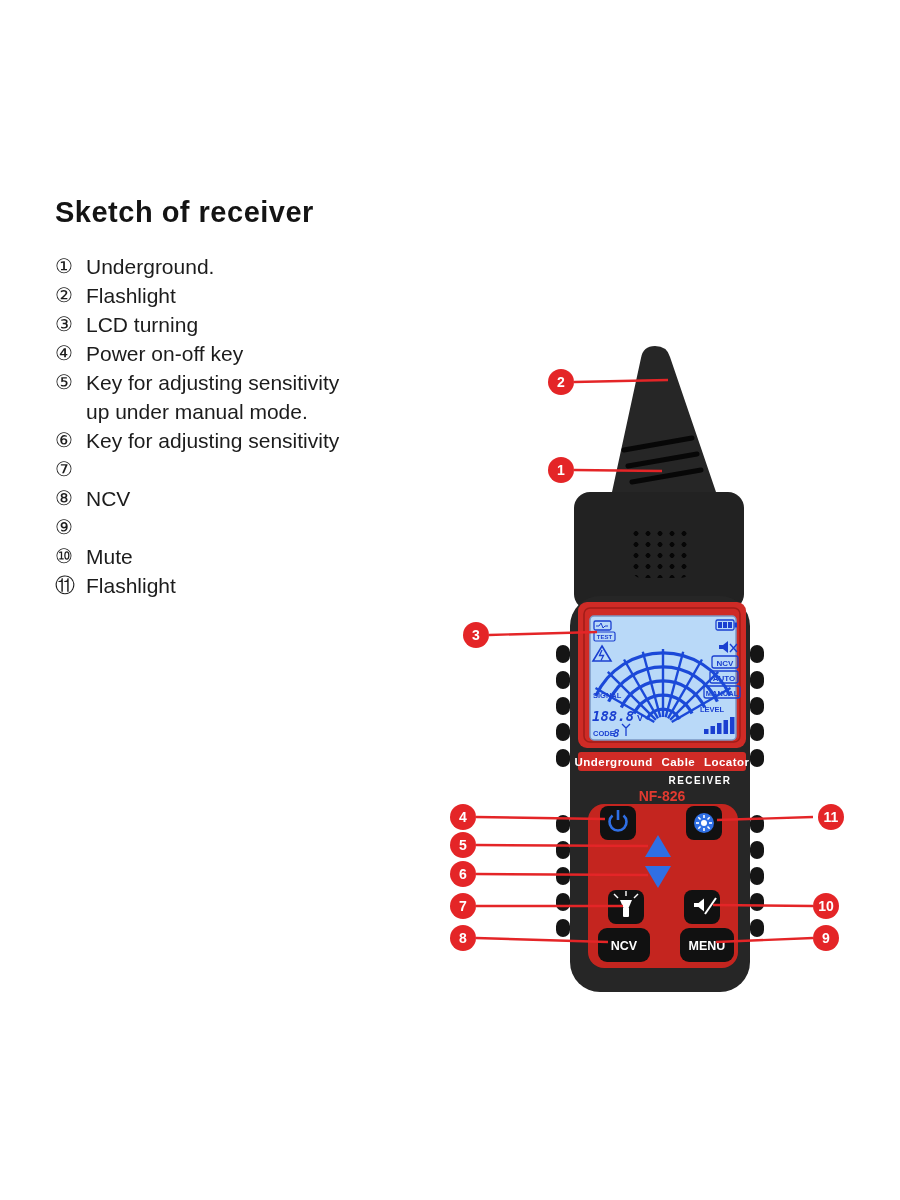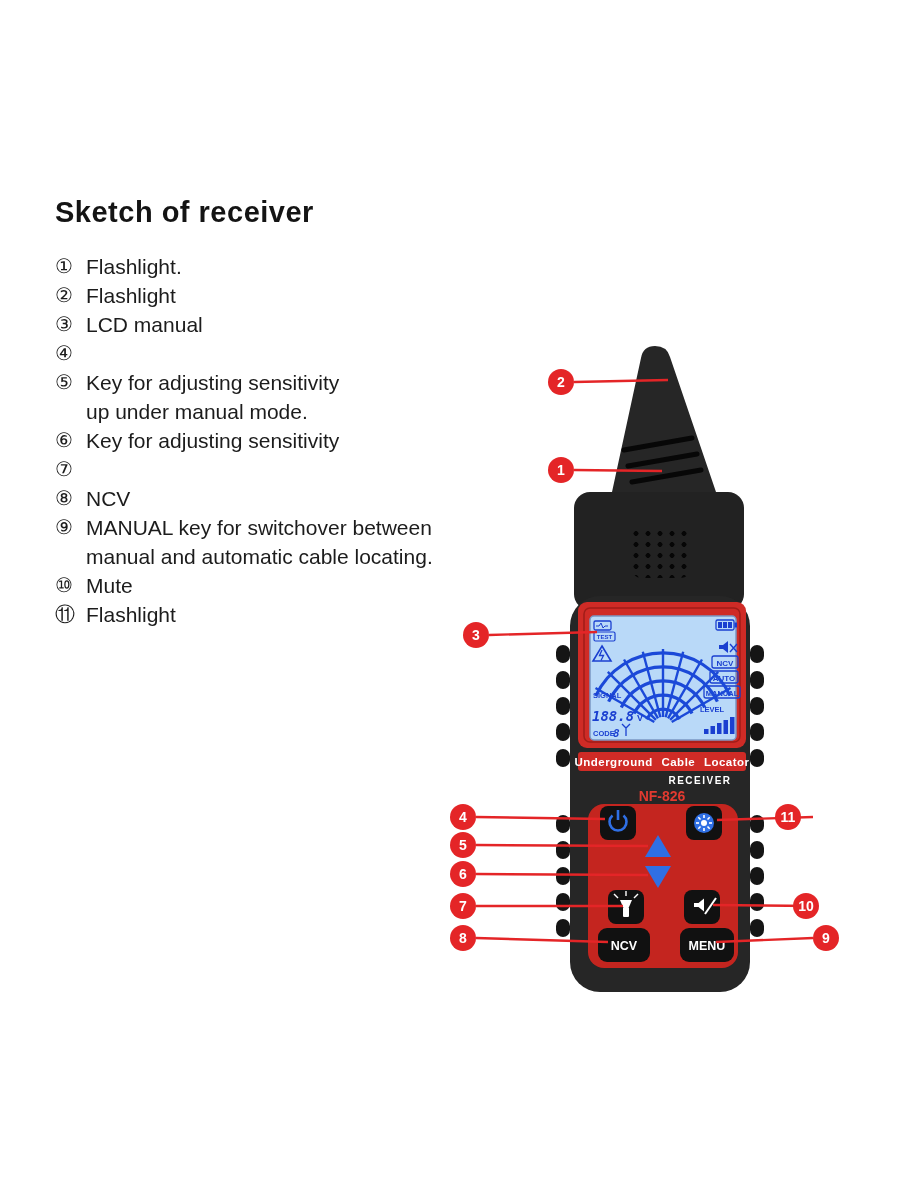--- a/index.html
+++ b/index.html
@@ -41,7 +41,7 @@
   <div class="parts-list">
     <div class="row">
         <span class="num">①</span>
-        <span class="txt">Flashlight.</span>
+        <span class="txt">Underground.</span>
       </div>
     <div class="row">
         <span class="num">②</span>

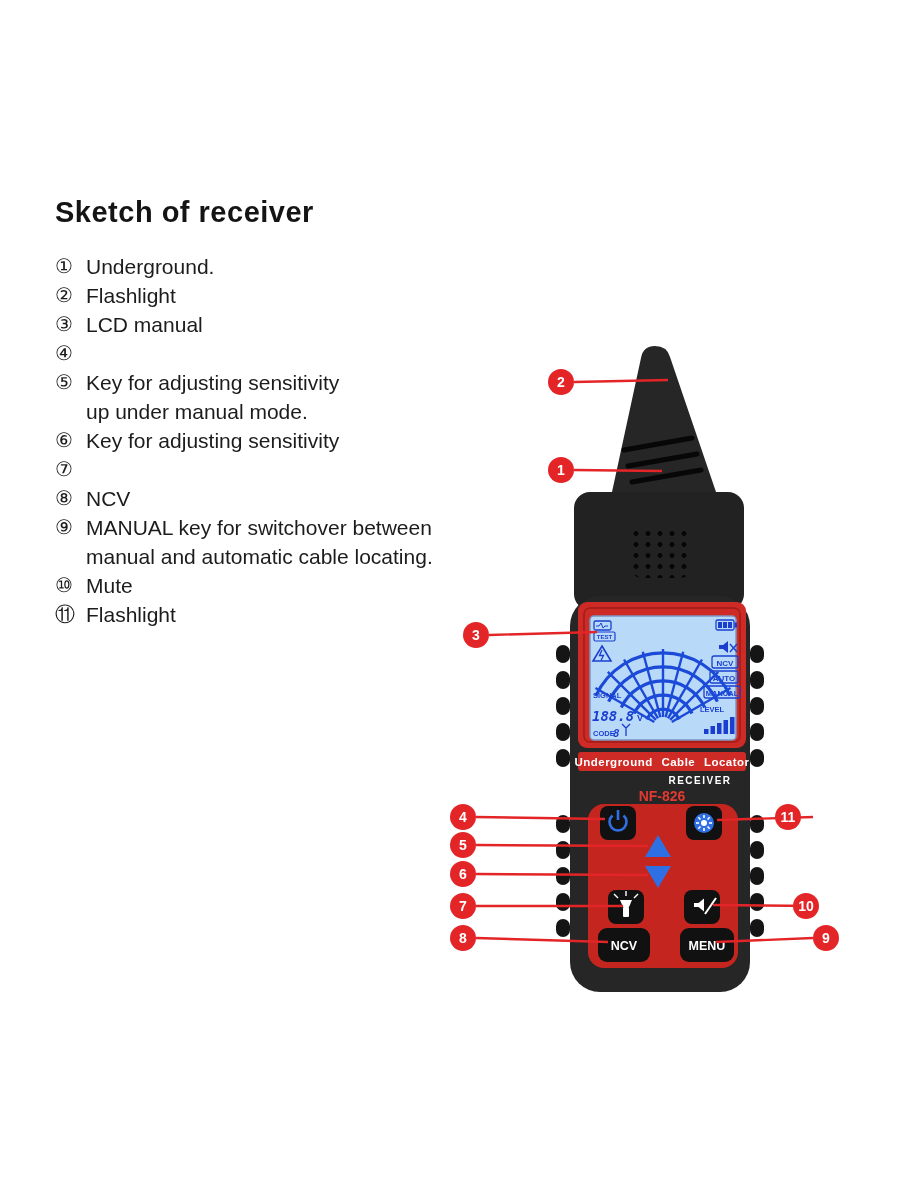--- a/index.html
+++ b/index.html
@@ -49,7 +49,7 @@
       </div>
     <div class="row">
         <span class="num">③</span>
-        <span class="txt">LCD manual</span>
+        <span class="txt">LCD turning</span>
       </div>
     <div class="row">
         <span class="num">④</span>

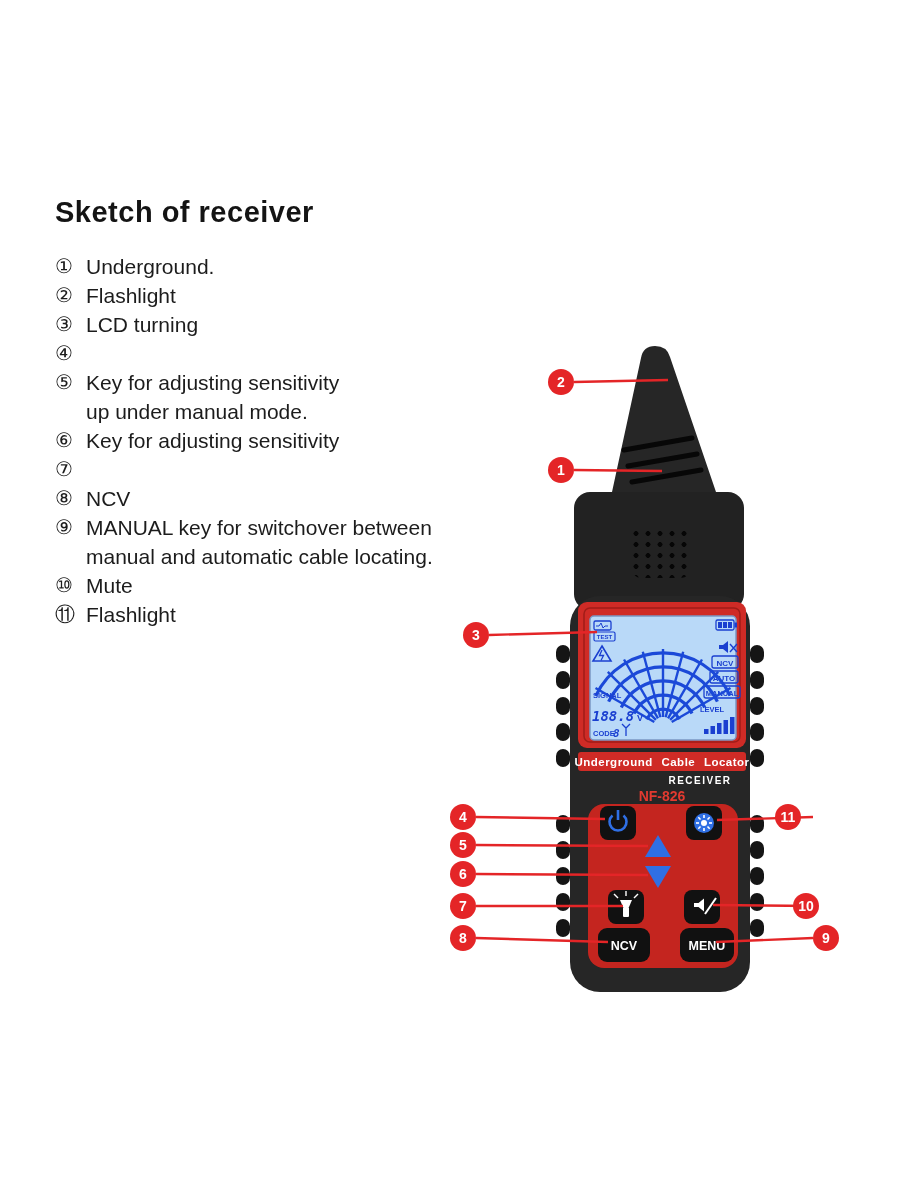--- a/index.html
+++ b/index.html
@@ -53,6 +53,7 @@
       </div>
     <div class="row">
         <span class="num">④</span>
+        <span class="txt">Power on-off key</span>
       </div>
     <div class="row">
         <span class="num">⑤</span>

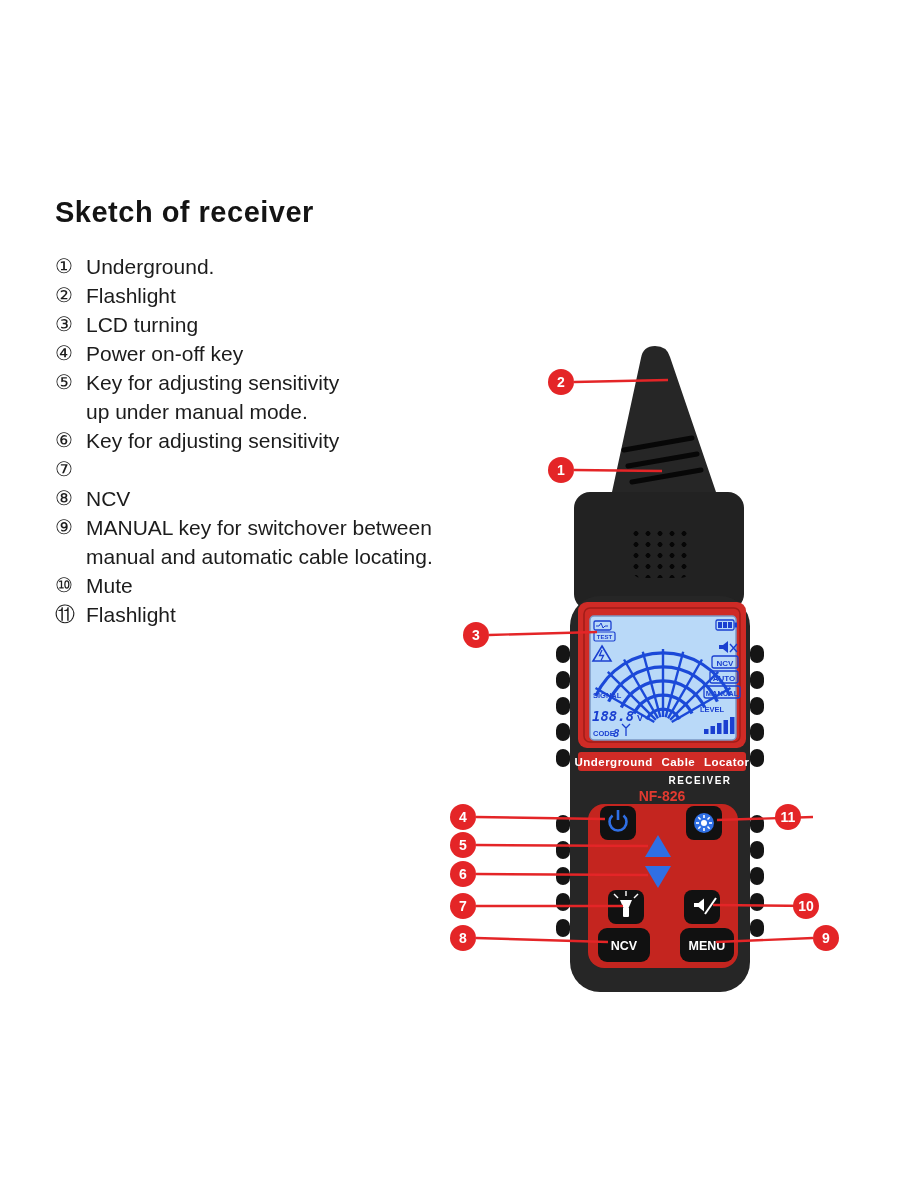--- a/index.html
+++ b/index.html
@@ -76,7 +76,6 @@
       </div>
     <div class="row">
         <span class="num">⑨</span>
-        <span class="txt">MANUAL key for switchover between</span>
       </div>
     <div class="row">
         <span class="num"></span>

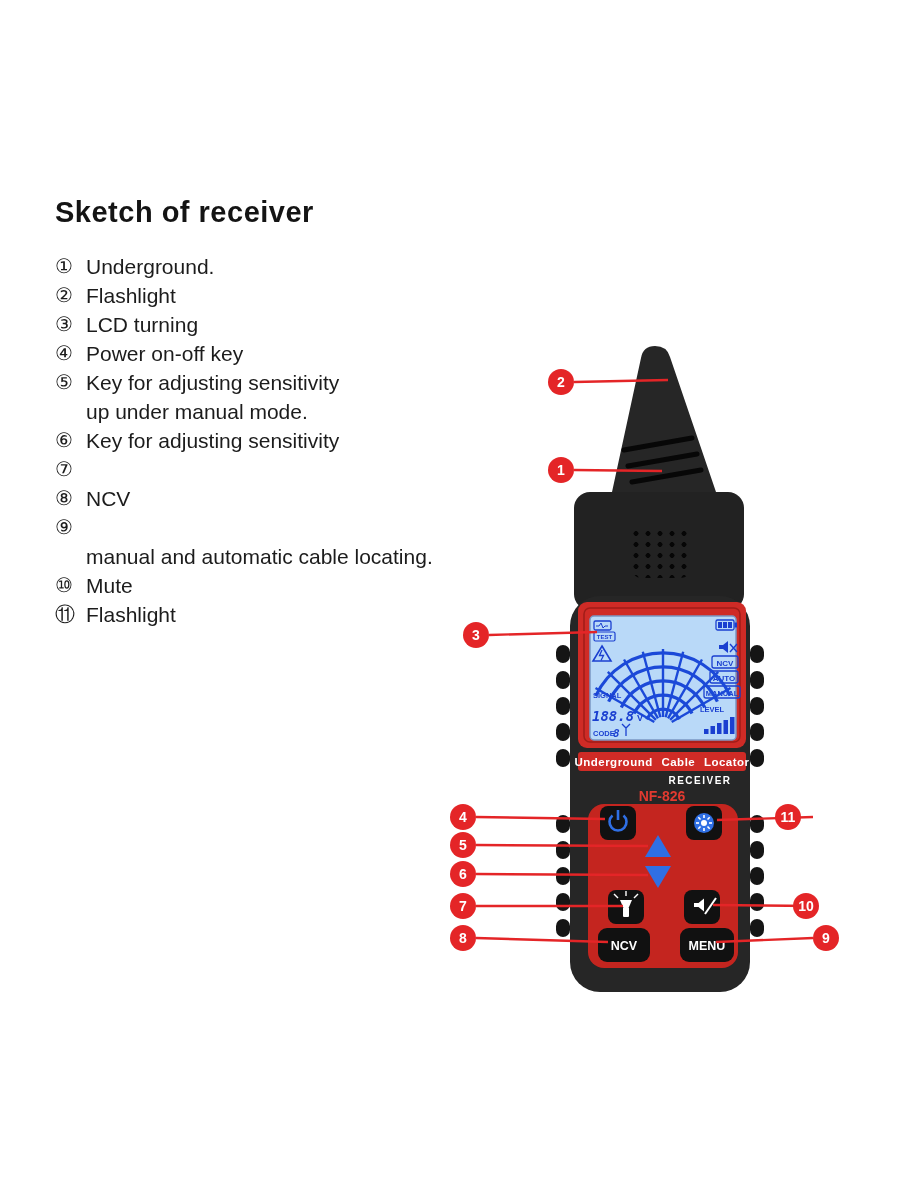--- a/index.html
+++ b/index.html
@@ -76,10 +76,6 @@
       </div>
     <div class="row">
         <span class="num">⑨</span>
-      </div>
-    <div class="row">
-        <span class="num"></span>
-        <span class="txt">manual and automatic cable locating.</span>
       </div>
     <div class="row">
         <span class="num">⑩</span>

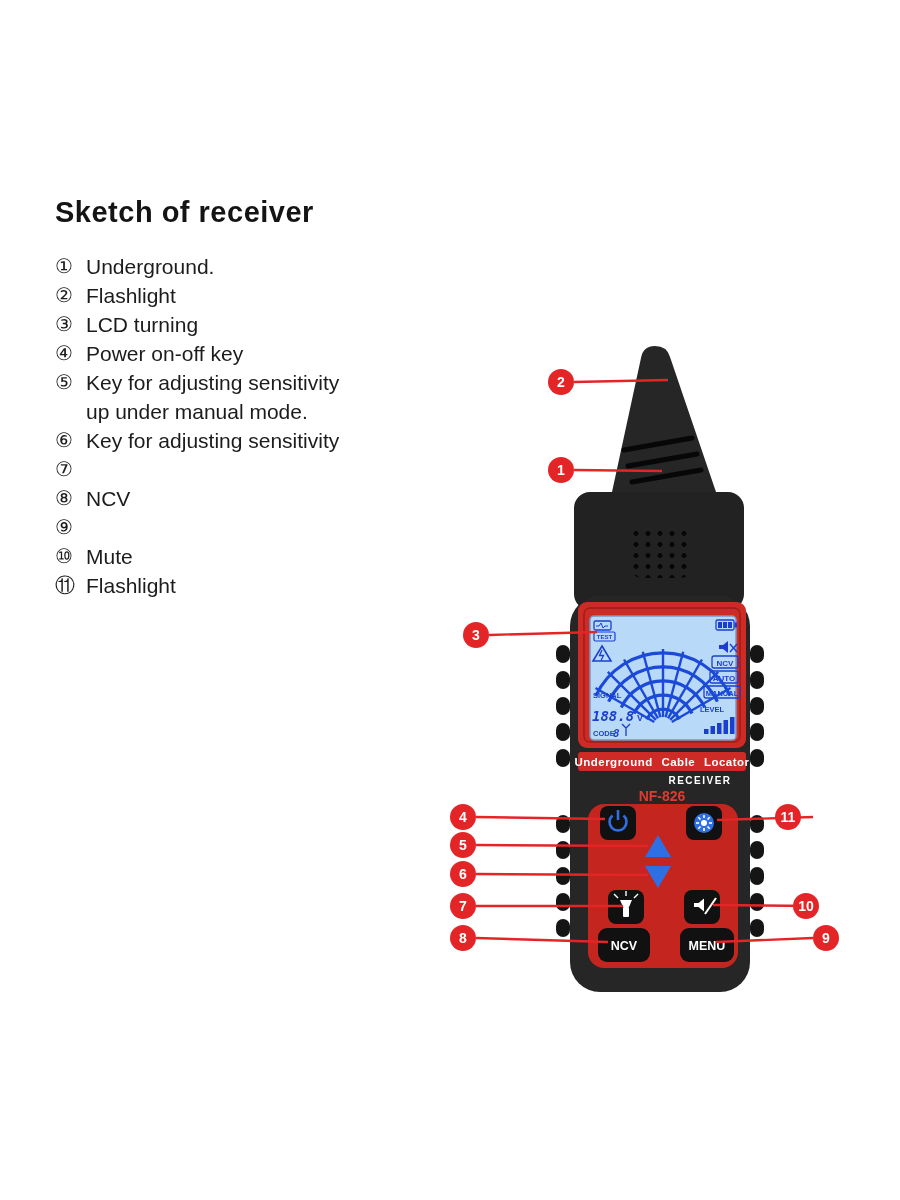--- a/index.html
+++ b/index.html
@@ -282,7 +282,7 @@
   <div class="callout" style="left:450px;top:861px">6</div>
   <div class="callout" style="left:450px;top:893px">7</div>
   <div class="callout" style="left:450px;top:925px">8</div>
-  <div class="callout" style="left:775px;top:804px">11</div>
+  <div class="callout" style="left:818px;top:804px">11</div>
   <div class="callout" style="left:793px;top:893px">10</div>
   <div class="callout" style="left:813px;top:925px">9</div>
 

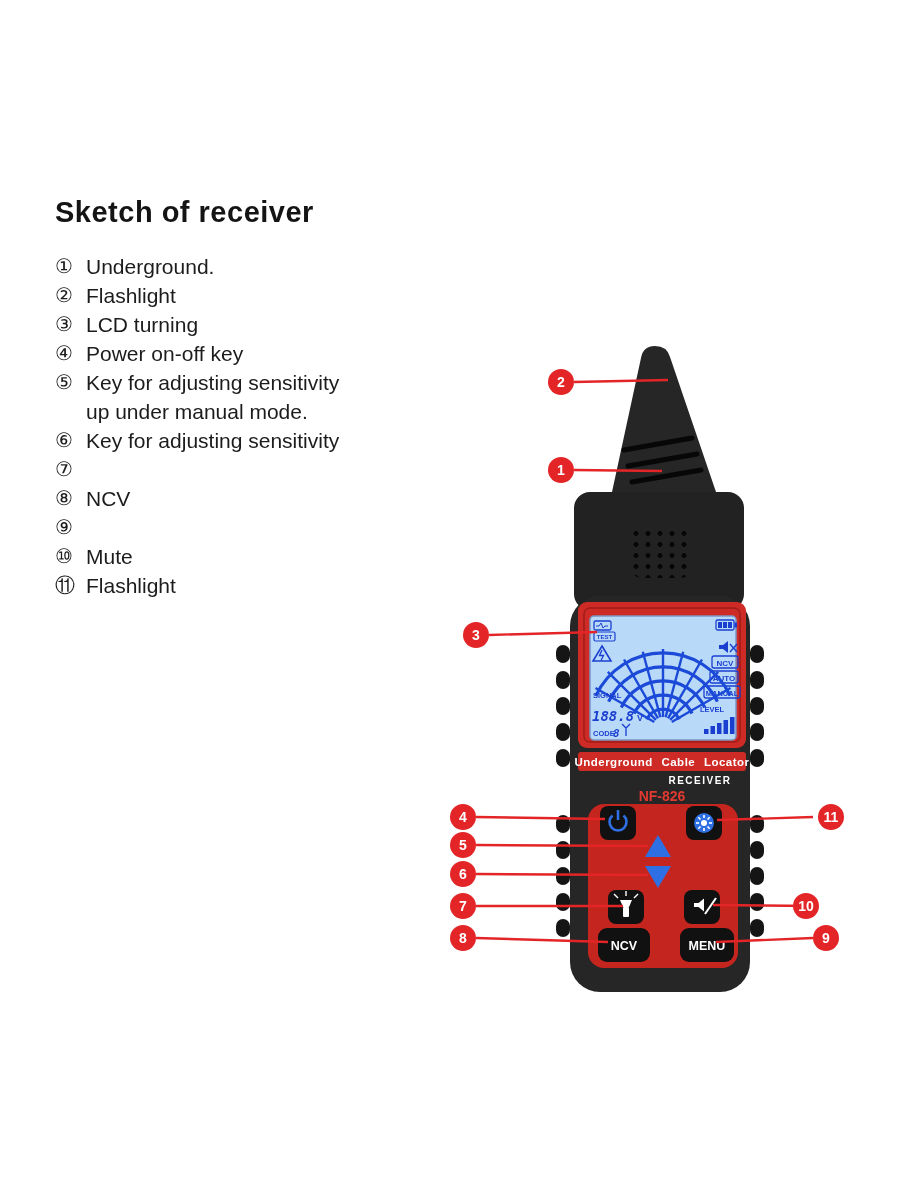--- a/index.html
+++ b/index.html
@@ -283,7 +283,7 @@
   <div class="callout" style="left:450px;top:893px">7</div>
   <div class="callout" style="left:450px;top:925px">8</div>
   <div class="callout" style="left:818px;top:804px">11</div>
-  <div class="callout" style="left:793px;top:893px">10</div>
+  <div class="callout" style="left:813px;top:893px">10</div>
   <div class="callout" style="left:813px;top:925px">9</div>
 
 </div>

